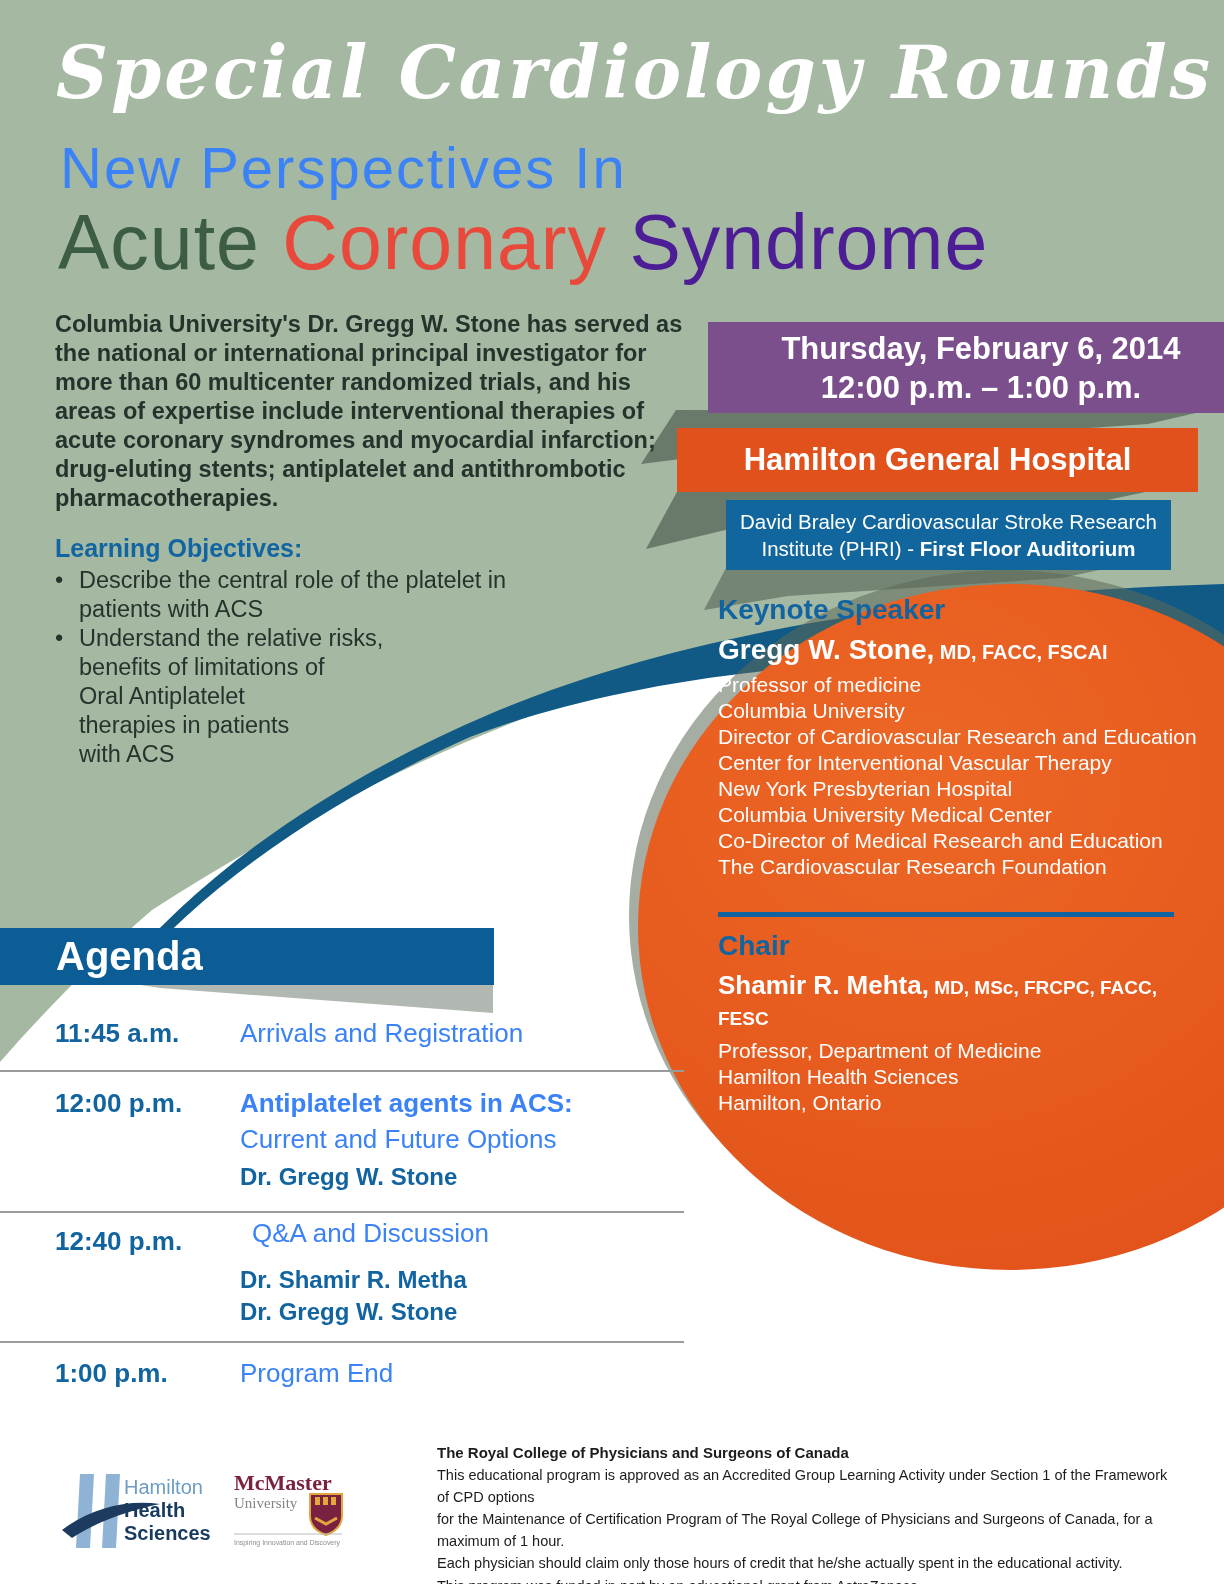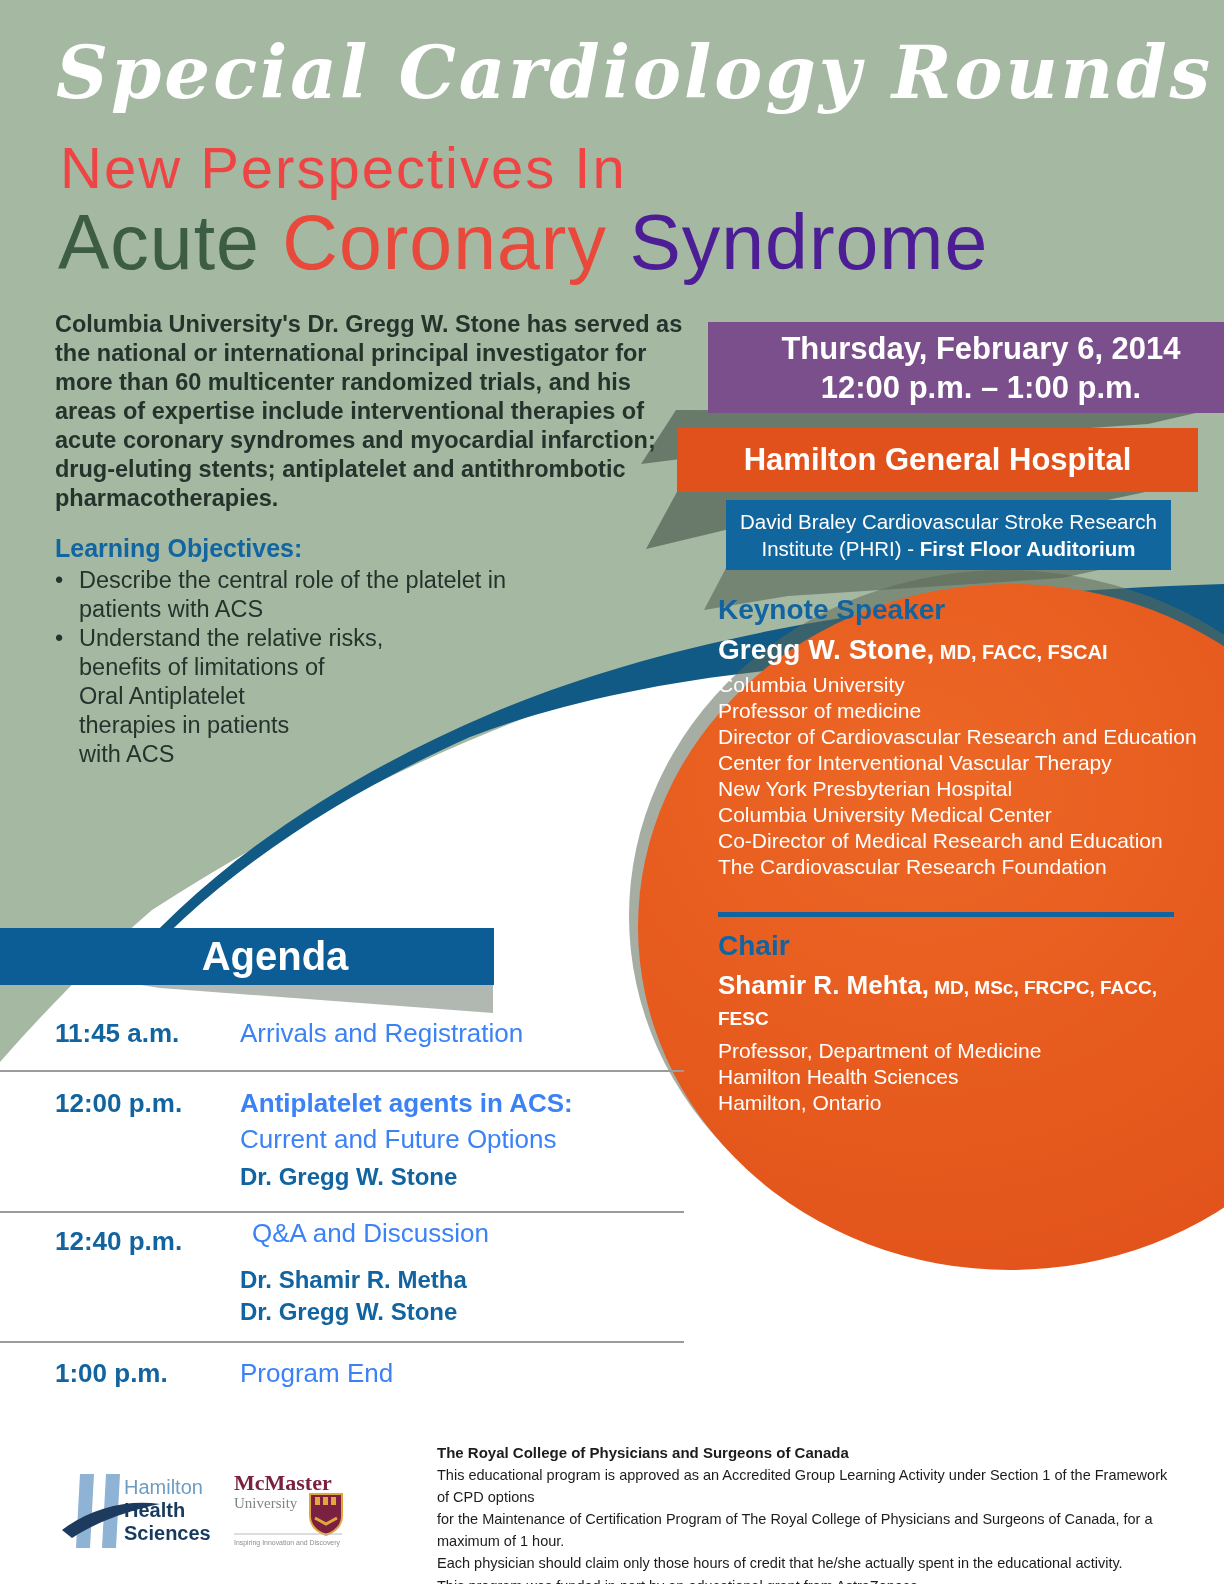--- a/index.html
+++ b/index.html
@@ -20,7 +20,7 @@
   }
   .subtitle-line {
     left:60px; top:134px; font-size:58px; font-weight:300;
-    color:#ef4444; letter-spacing:2px; white-space:nowrap;
+    color:#3b82f6; letter-spacing:2px; white-space:nowrap;
   }
   .main-title {
     left:58px; top:198px; font-size:77px; font-weight:300;

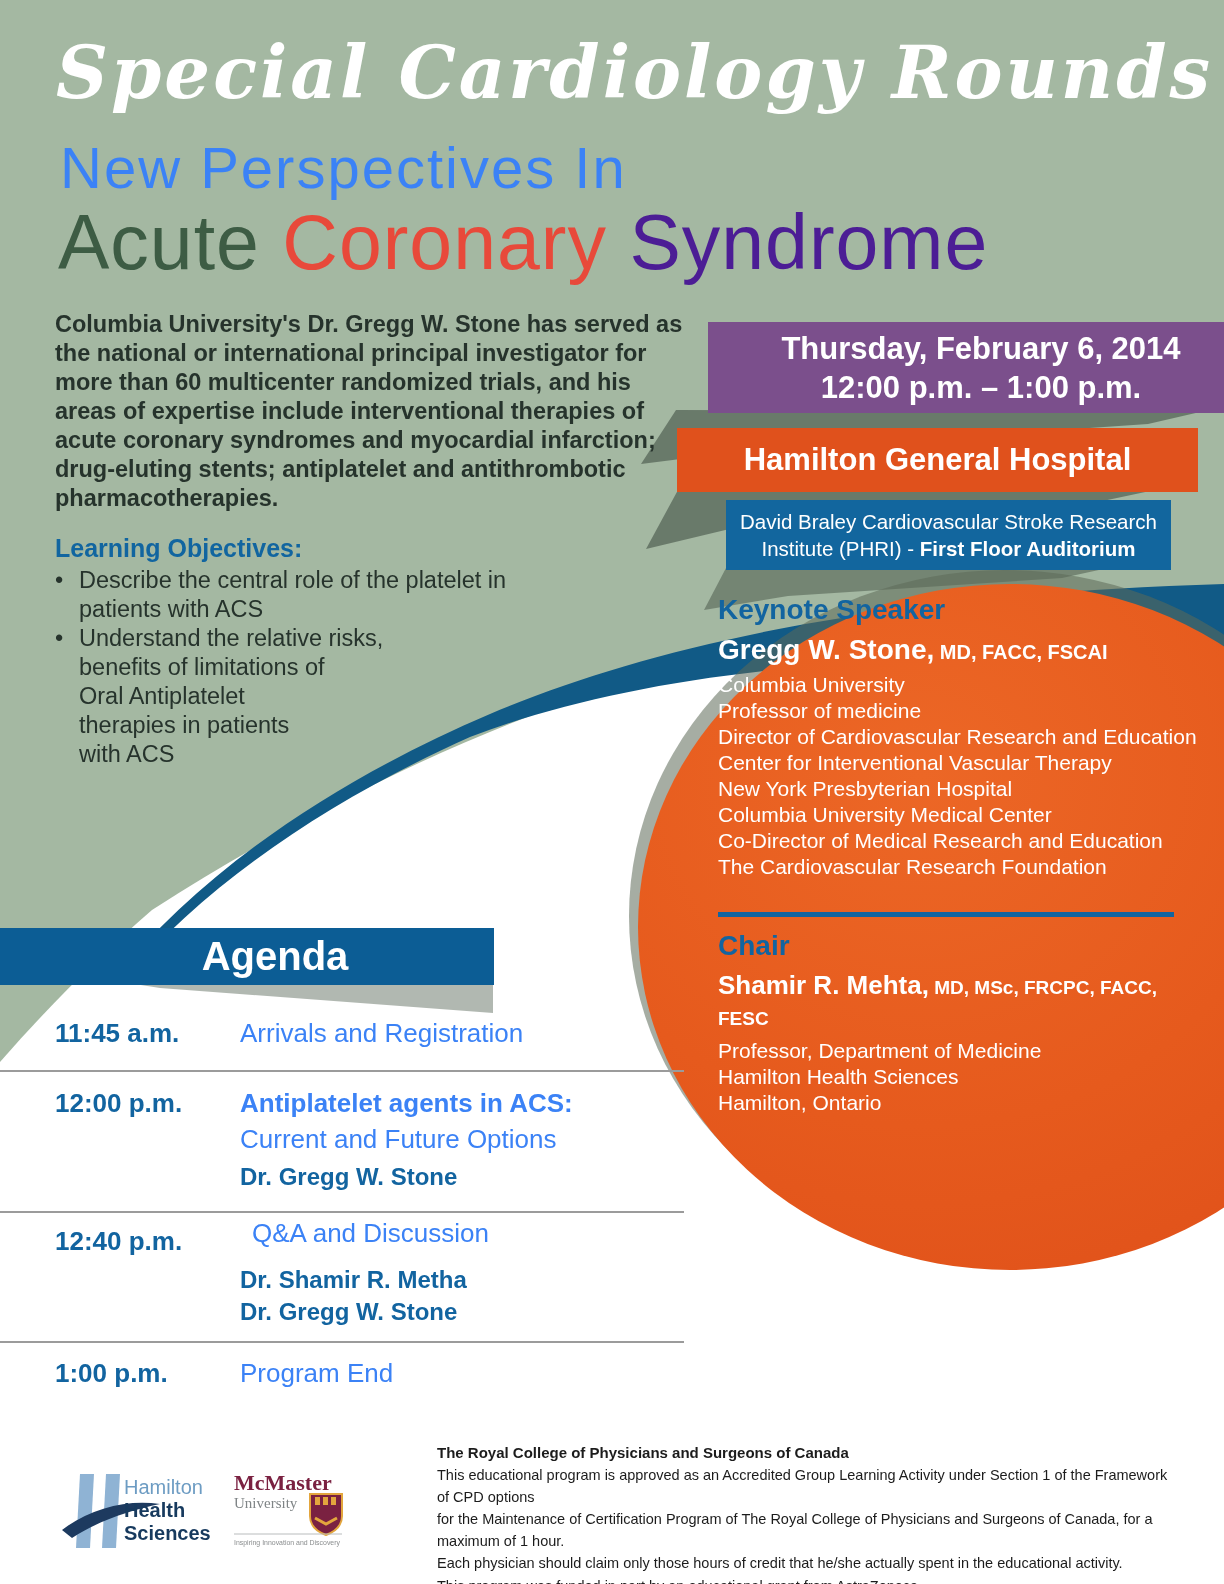--- a/index.html
+++ b/index.html
@@ -163,8 +163,8 @@
     <div class="kn-heading">Keynote Speaker</div>
     <div class="kn-name"><span>Gregg W. Stone,</span><span class="creds"> MD, FACC, FSCAI</span></div>
     <div class="kn-details">
+      <div>Professor of medicine</div>
       <div>Columbia University</div>
-      <div>Professor of medicine</div>
       <div>Director of Cardiovascular Research and Education</div>
       <div>Center for Interventional Vascular Therapy</div>
       <div>New York Presbyterian Hospital</div>

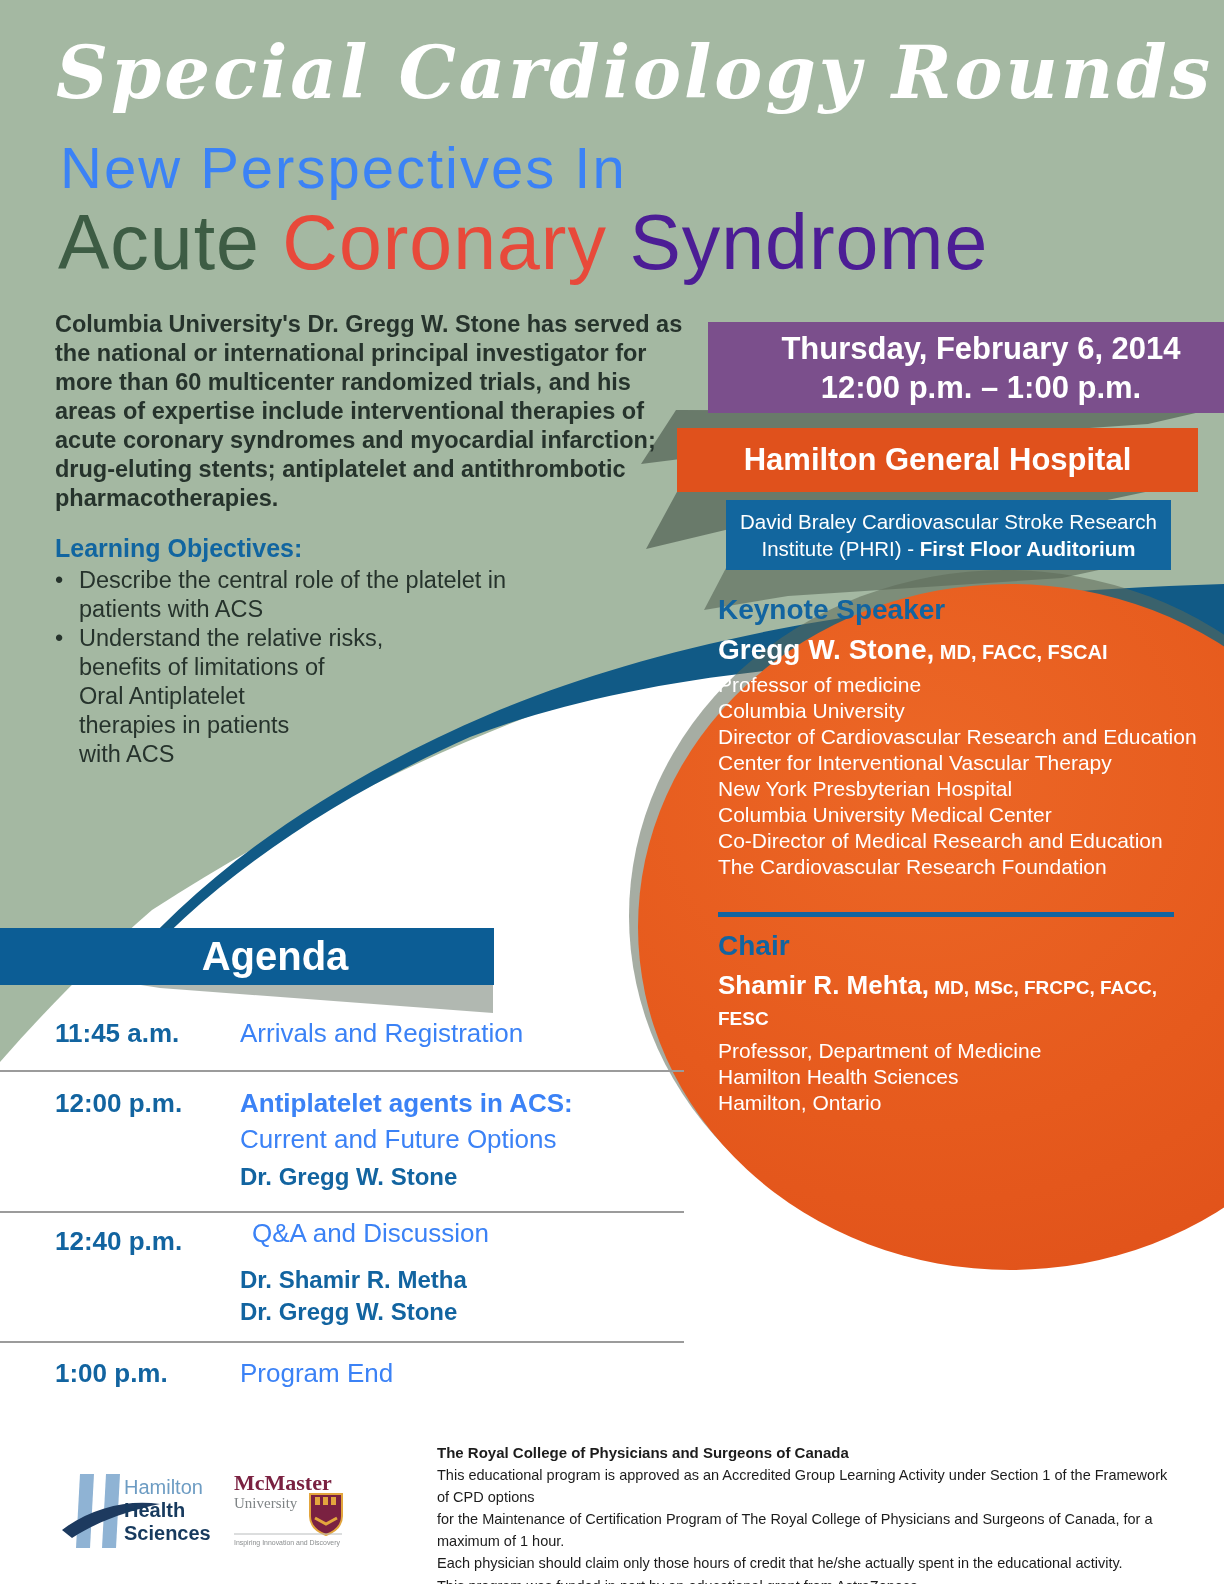--- a/index.html
+++ b/index.html
@@ -67,7 +67,7 @@
 
   
   .agenda-banner { left:0px; top:928px; width:494px; height:57px;
-    background:#0c5d95;text-align:center; }
+    background:#0c5d95; }
   .agenda-banner .label {
     font-size:40px; font-weight:bold; color:#ffffff; line-height:57px;
     padding-left:56px; }

